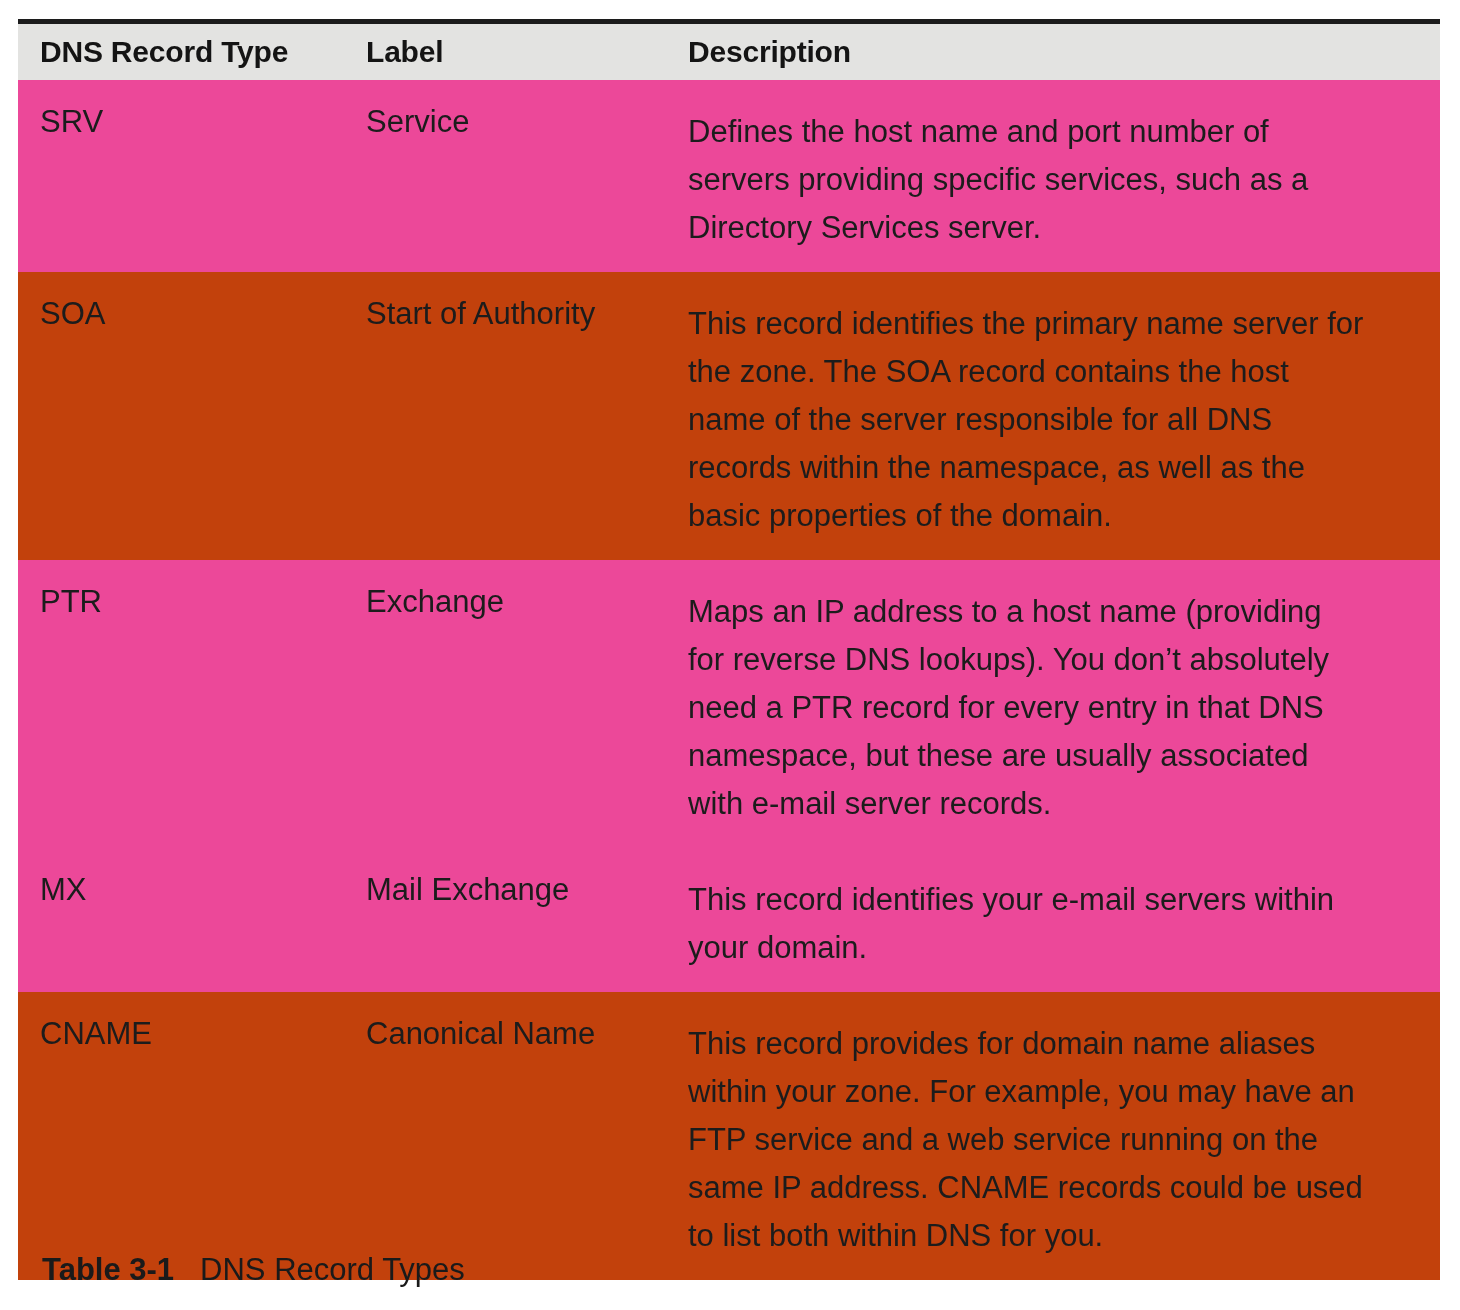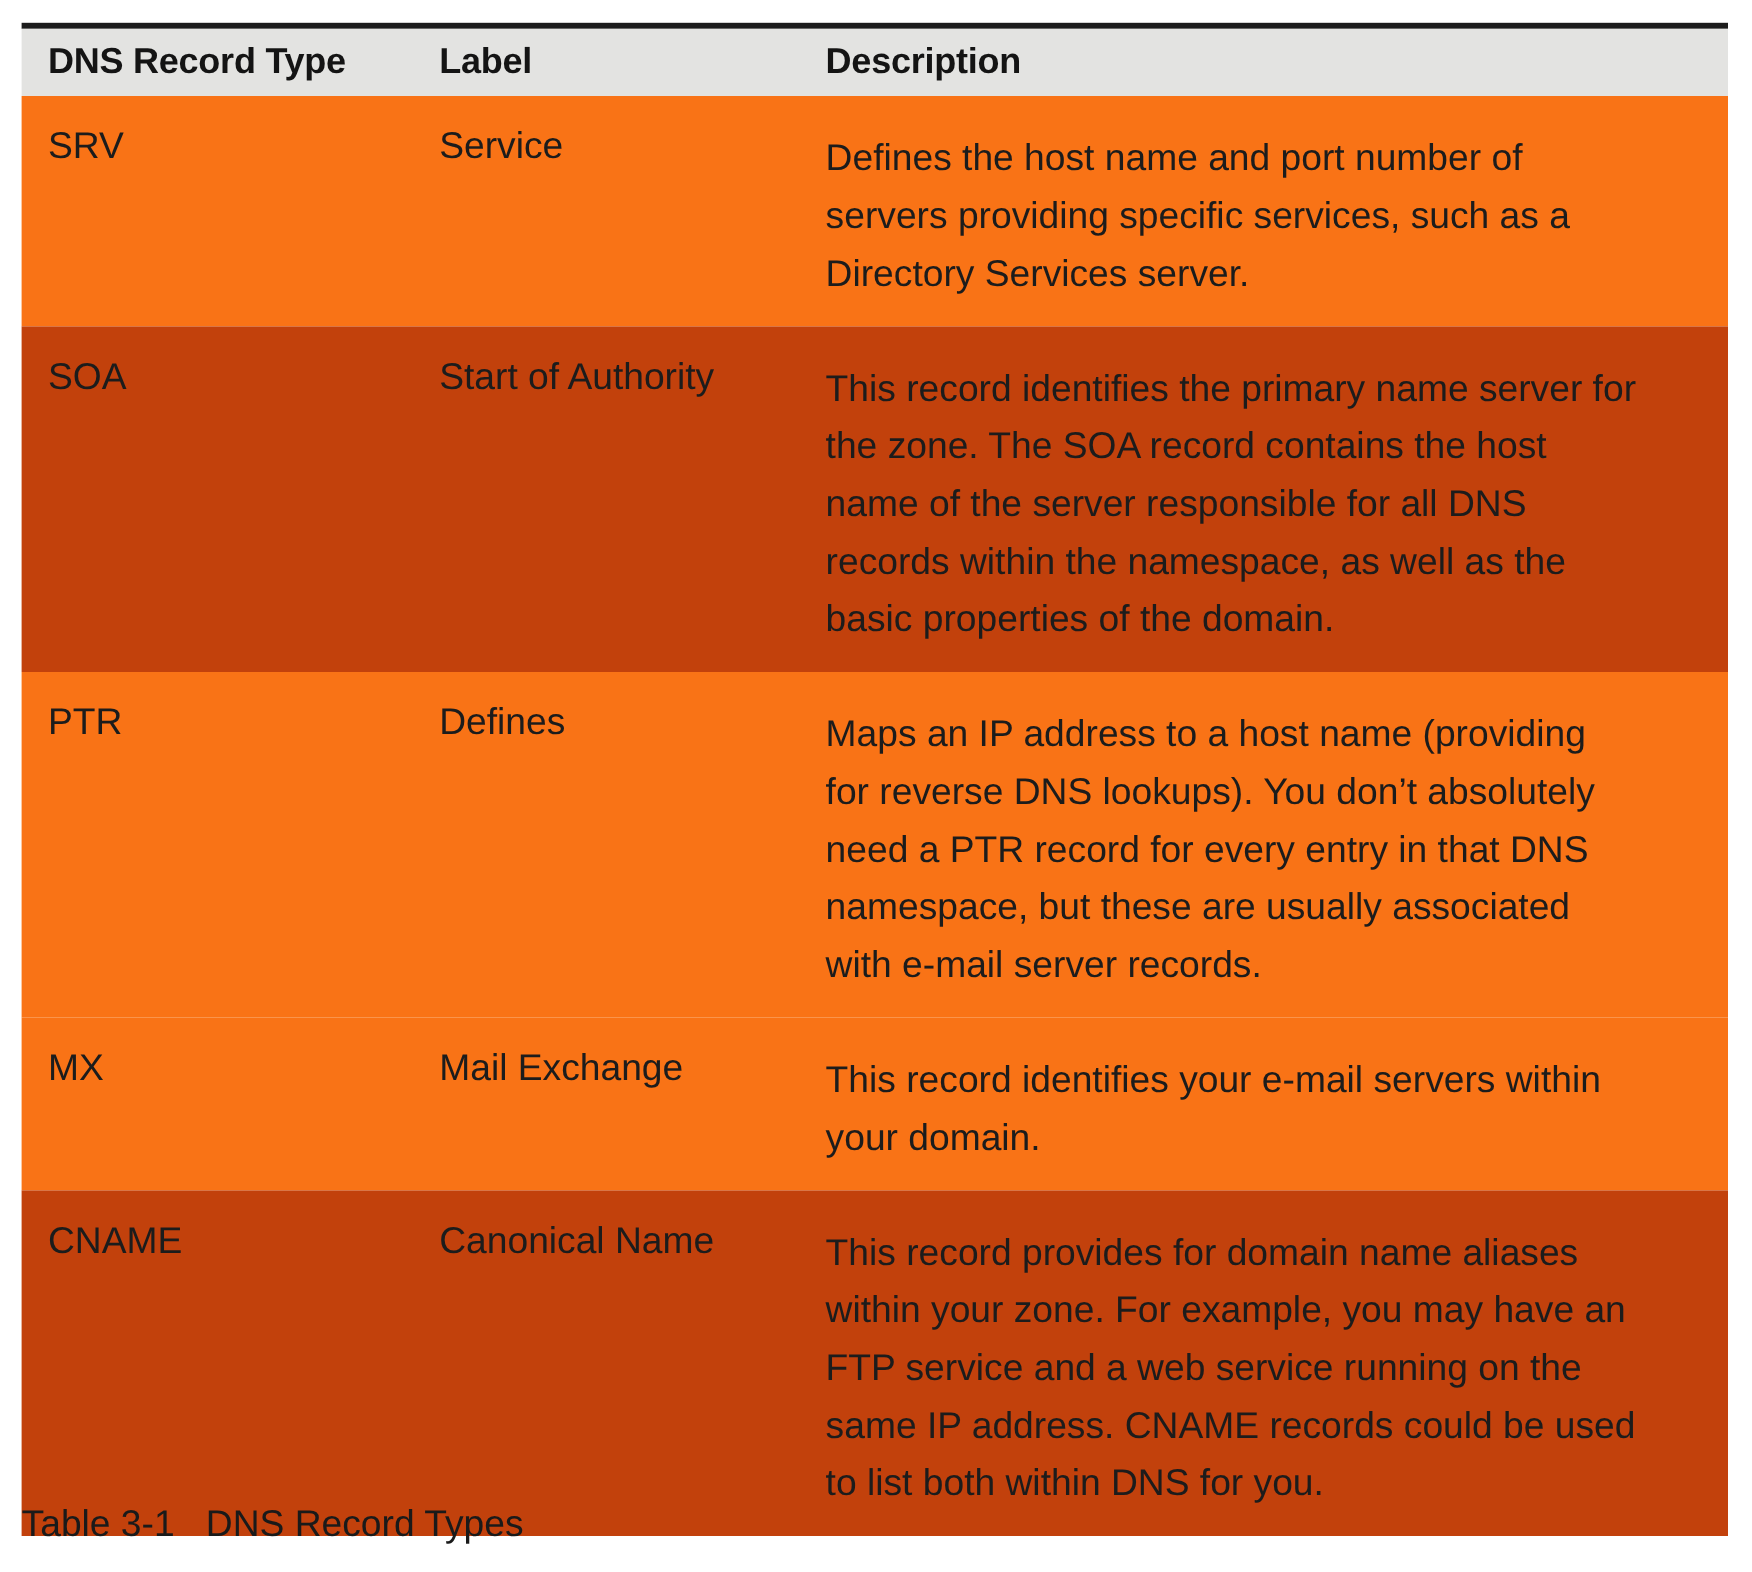--- a/index.html
+++ b/index.html
@@ -56,7 +56,7 @@
     background: #c2410c;
   }
   .row.plain {
-    background: #f97316;
+    background: #ec4899;
   }
 
   .cell {

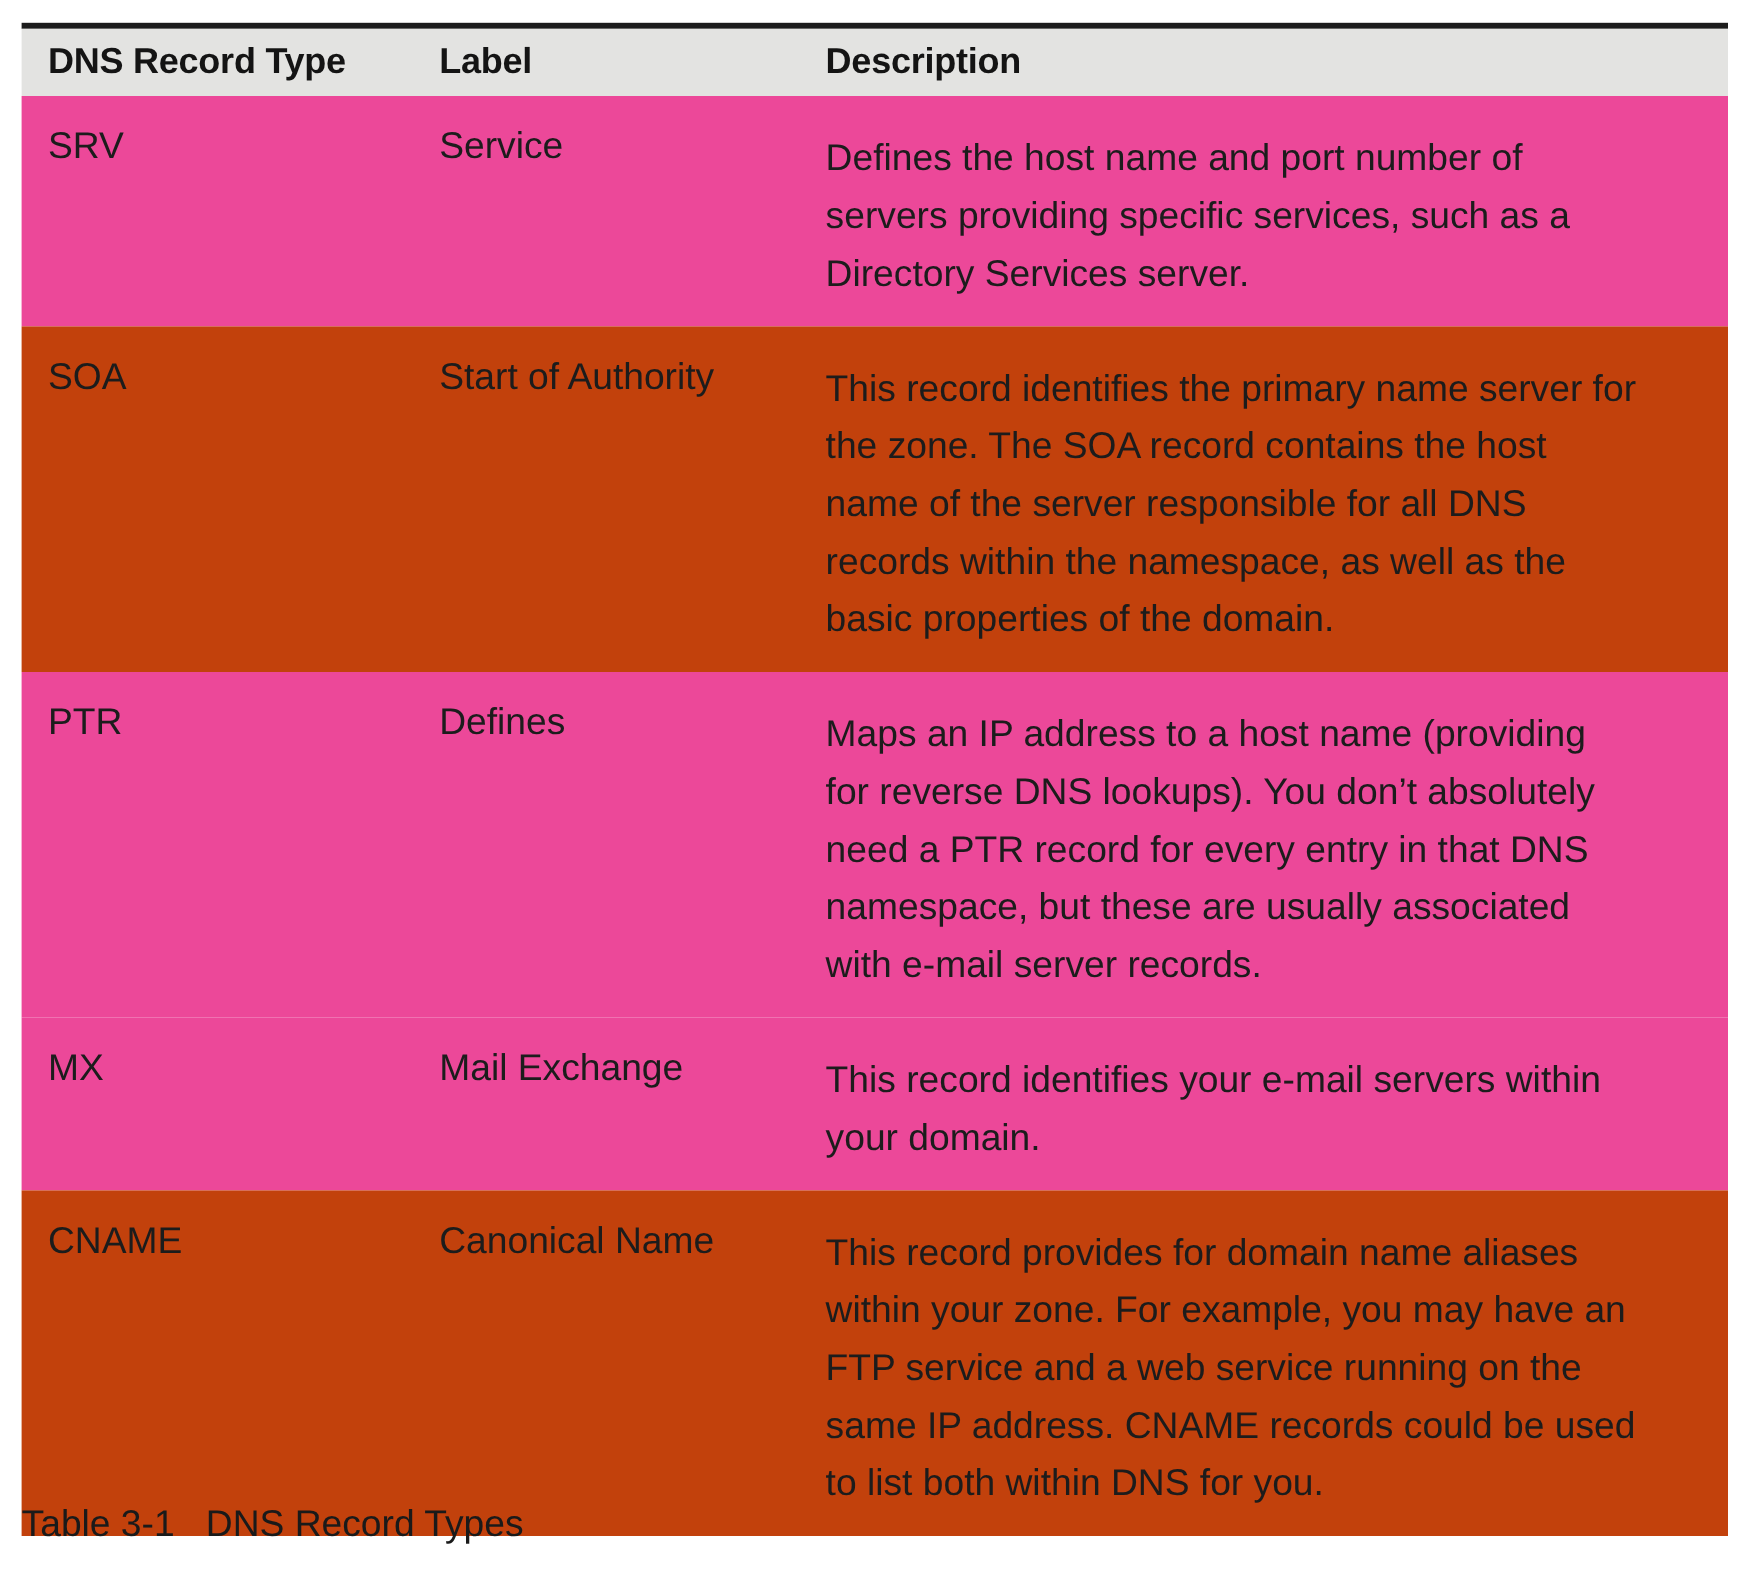--- a/index.html
+++ b/index.html
@@ -157,7 +157,7 @@
 
       <div class="row plain">
         <div class="cell col-type td">PTR</div>
-        <div class="cell col-label td">Defines</div>
+        <div class="cell col-label td">Exchange</div>
         <div class="cell col-desc td desc">Maps an IP address to a host name (providing for reverse DNS lookups). You don’t absolutely need a PTR record for every entry in that DNS namespace, but these are usually associated with e-mail server records.</div>
       </div>
 

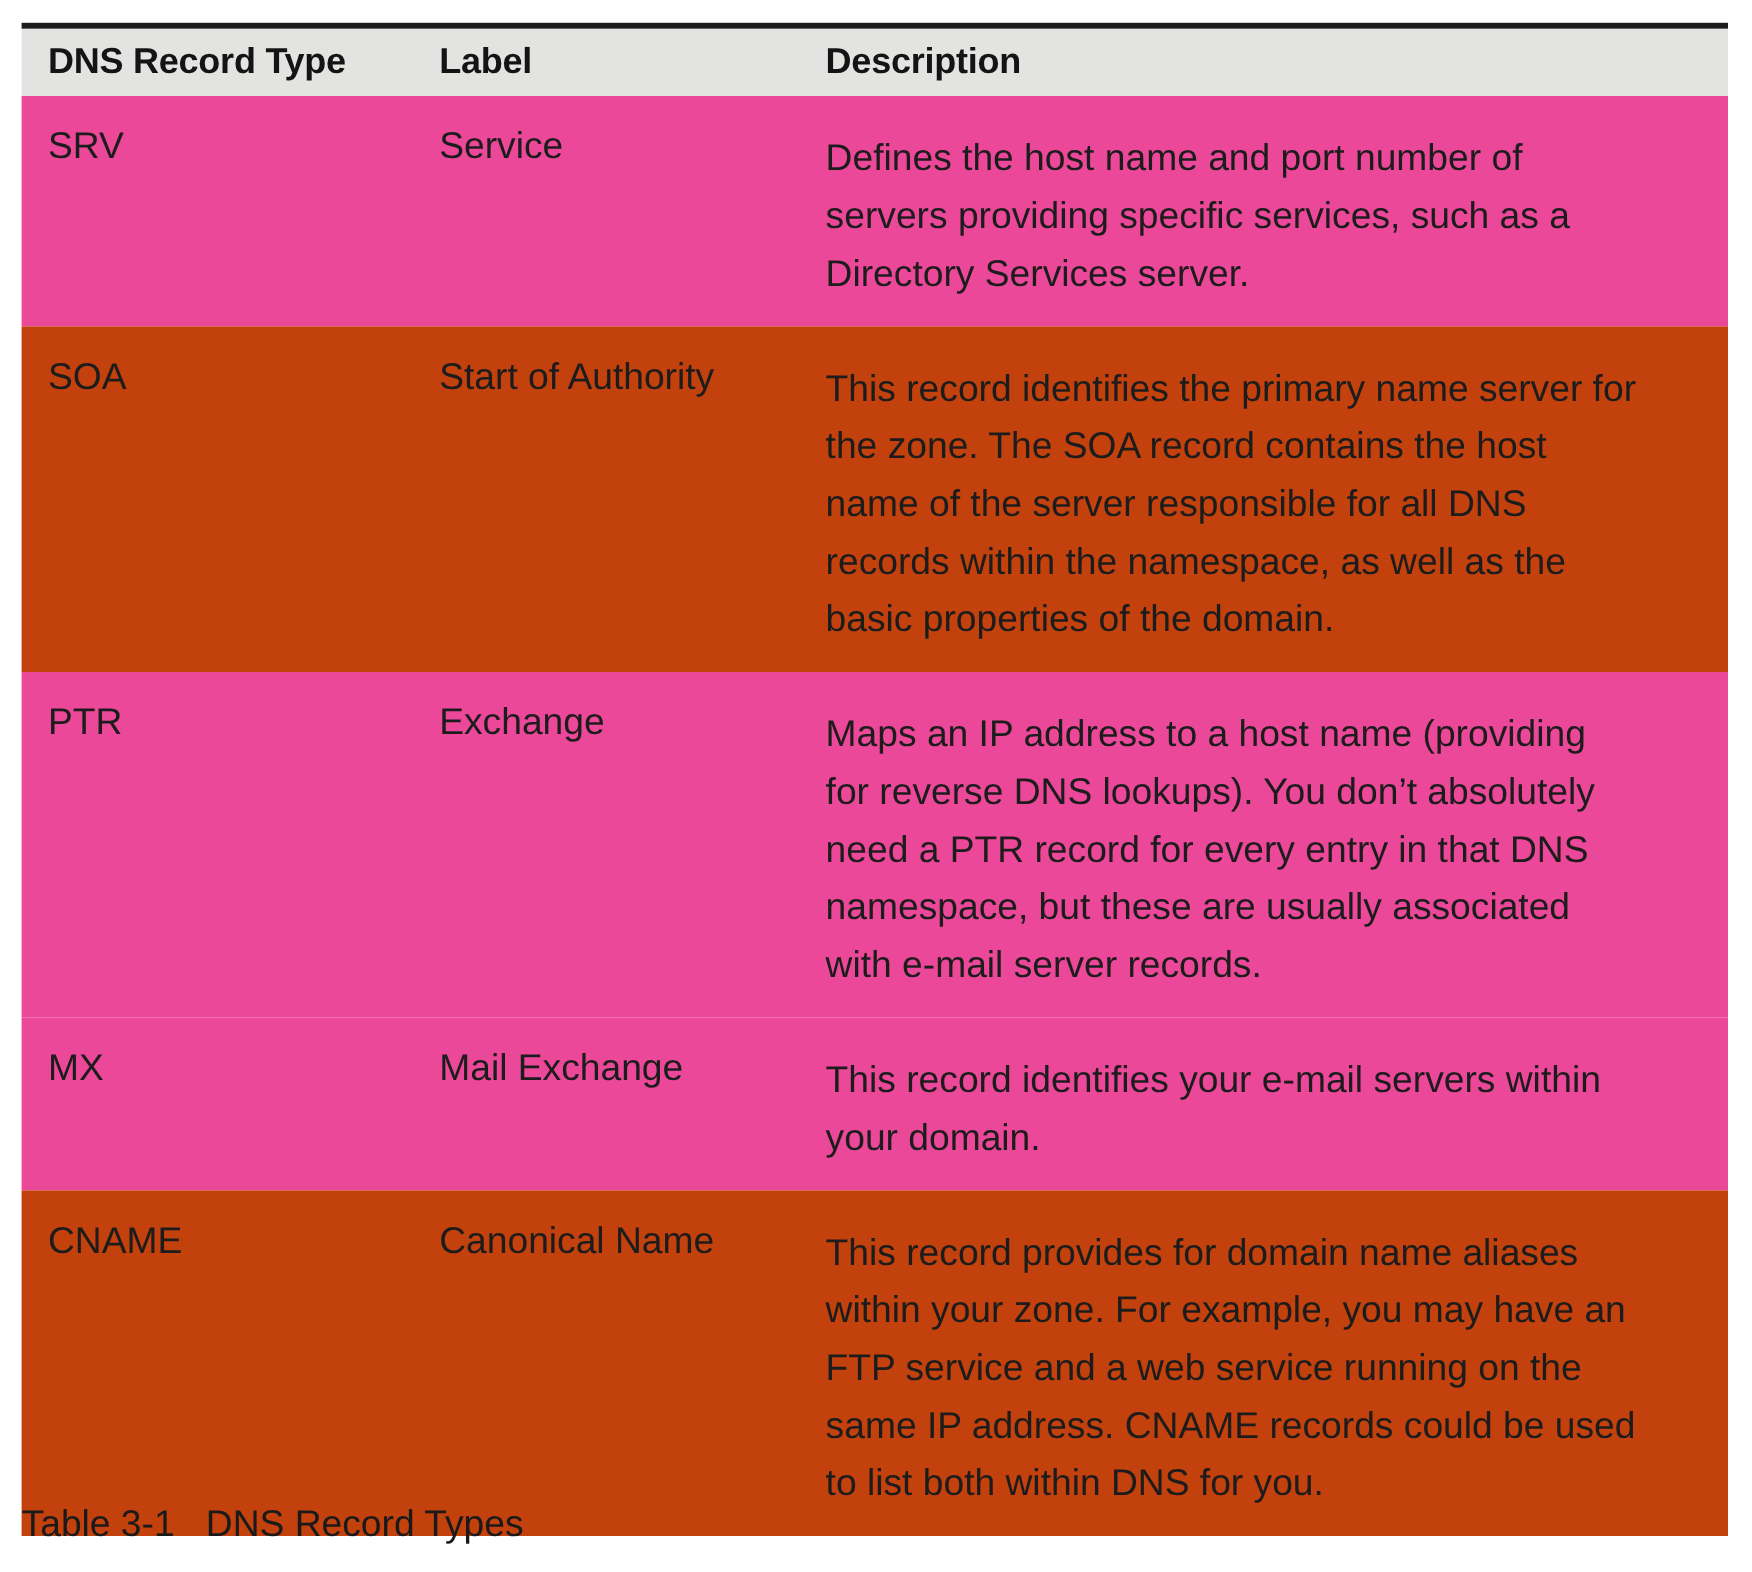--- a/index.html
+++ b/index.html
@@ -112,8 +112,9 @@
     white-space: nowrap;
   }
   .caption .cap-label {
-    font-weight: normal;
+    font-weight: bold;
     letter-spacing: 0px;
+    padding-left: 24px;
   }
   .caption .cap-gap {
     display: inline-block;

